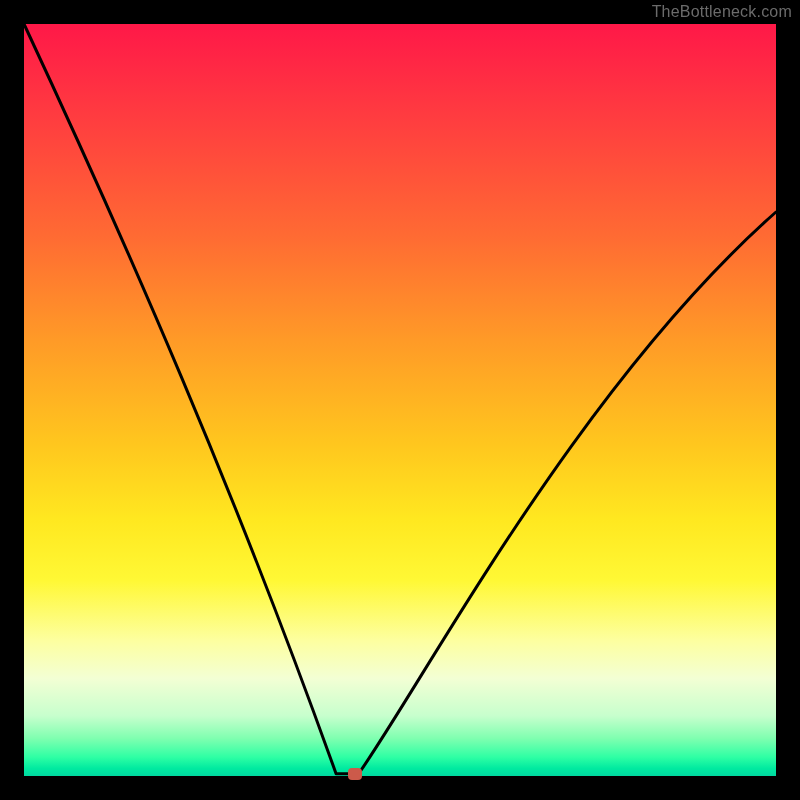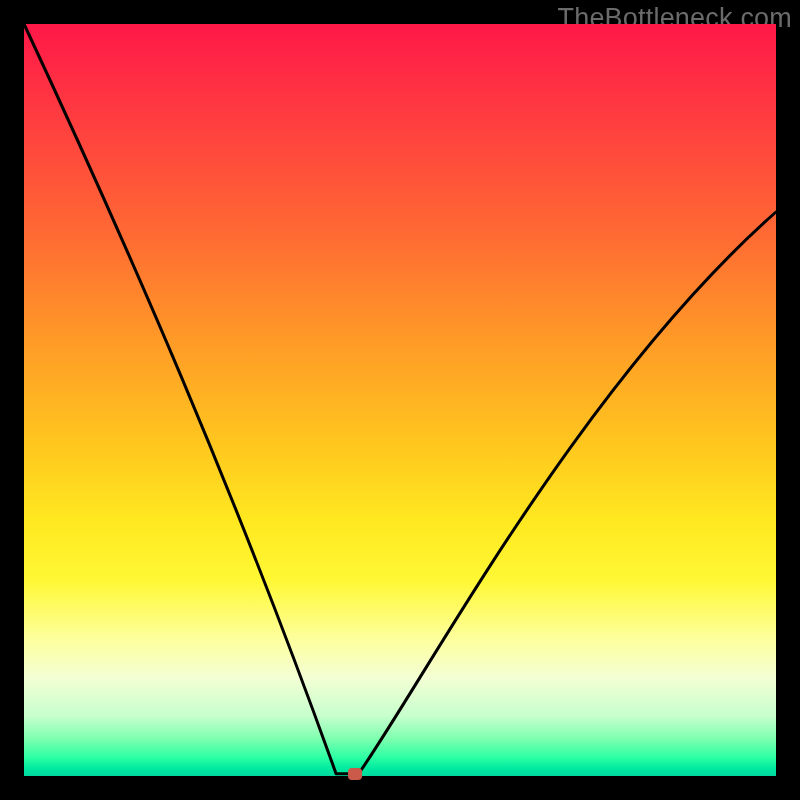--- a/index.html
+++ b/index.html
@@ -45,7 +45,7 @@
     position: absolute;
     top: 3px;
     right: 8px;
-    font-size: 27px;
+    font-size: 16px;
     font-weight: 500;
     color: #6b6b6b;
     letter-spacing: 0.2px;

